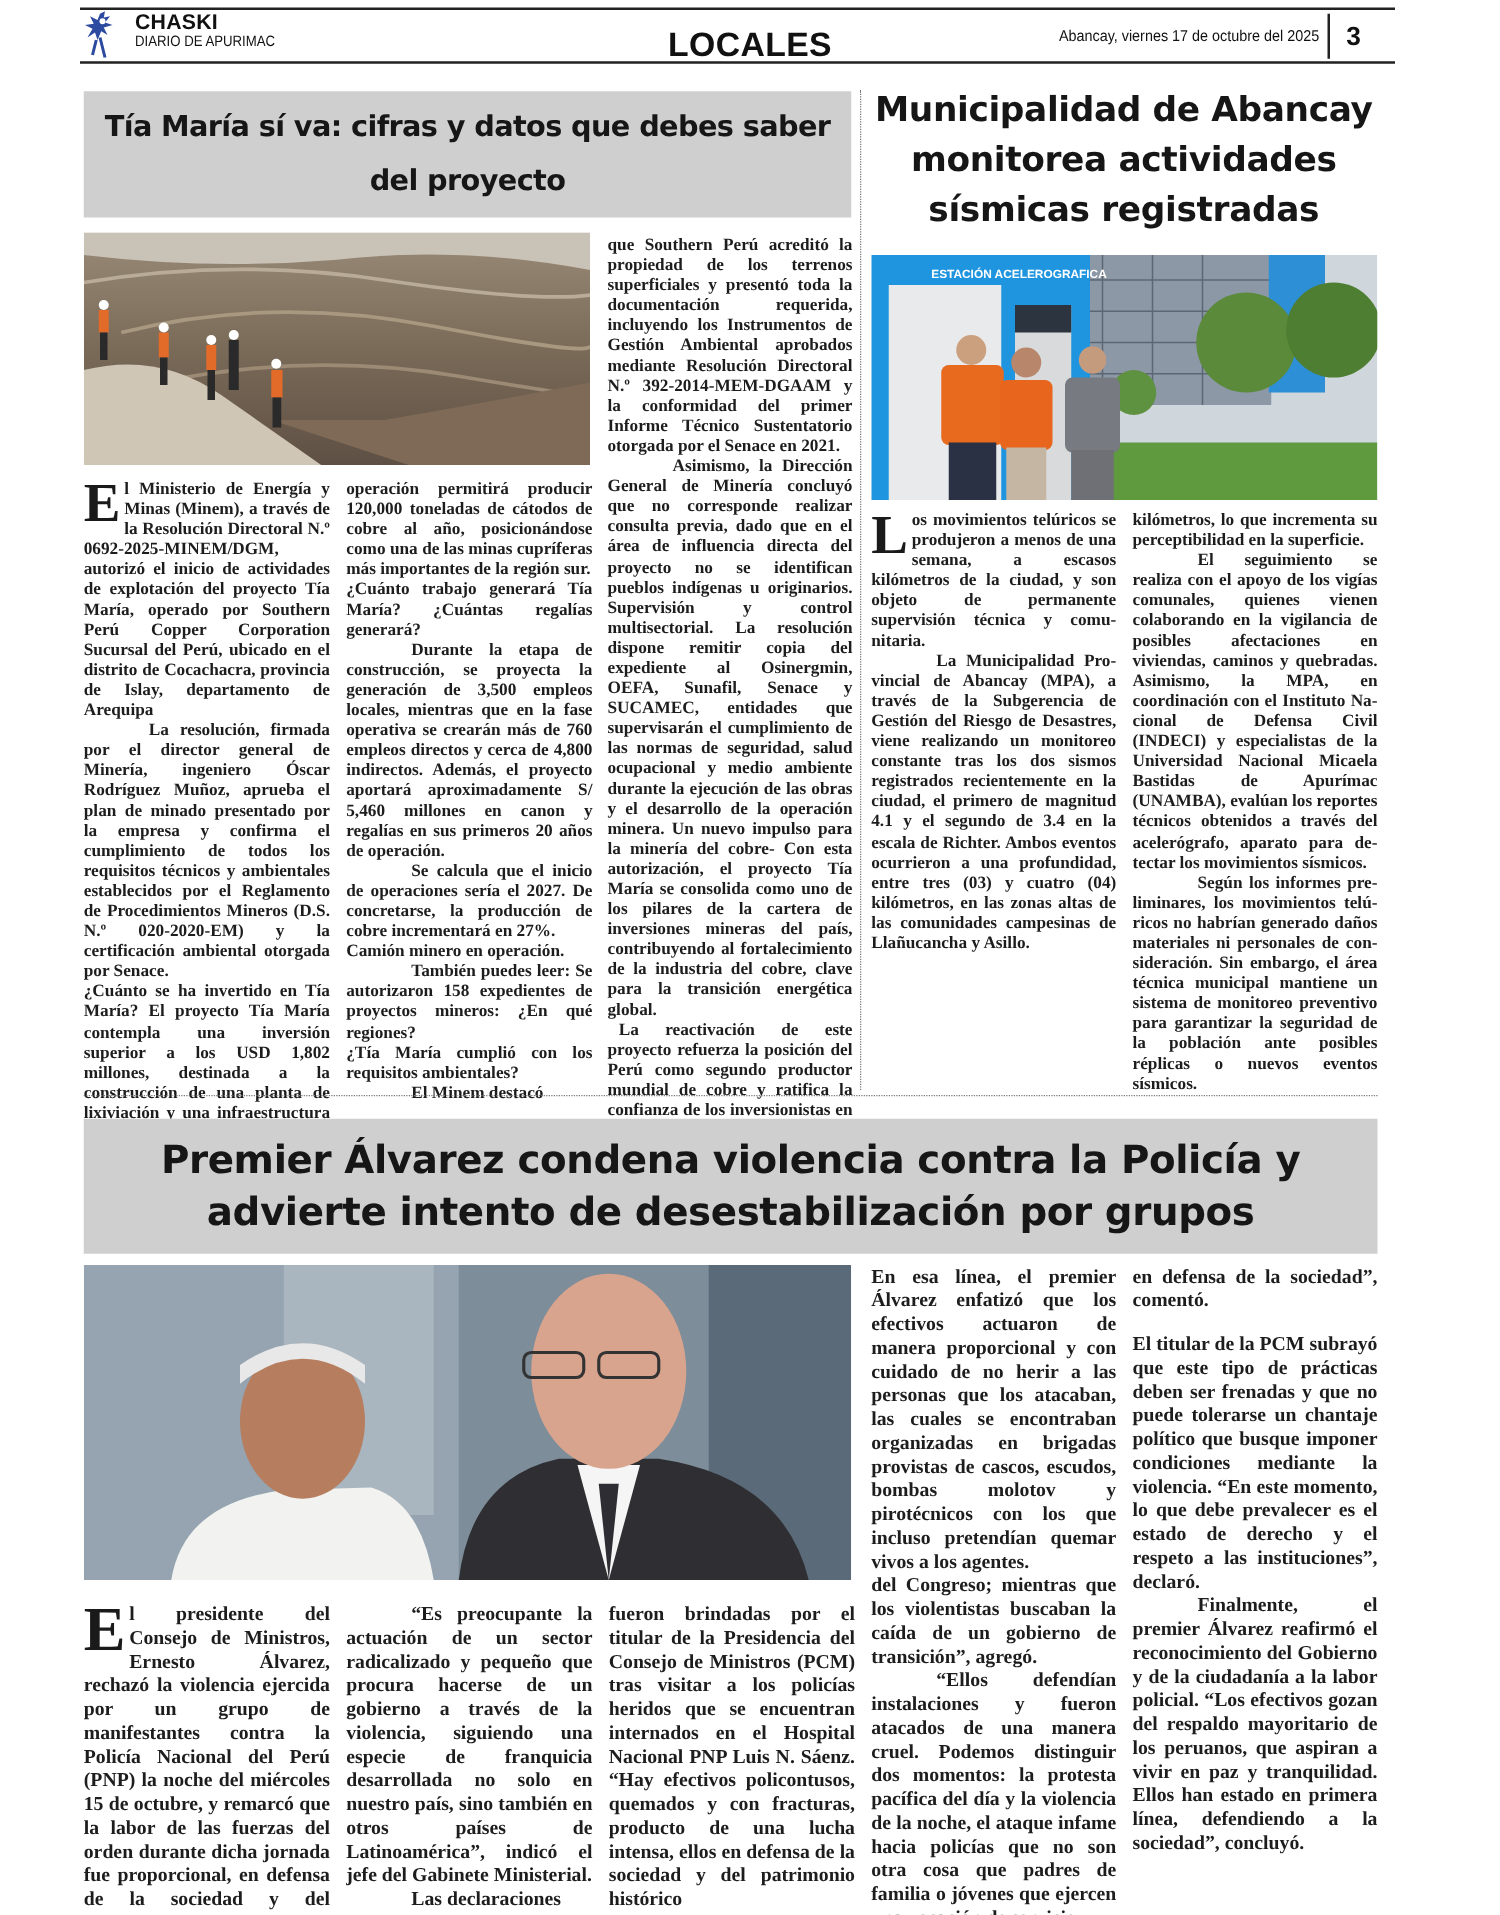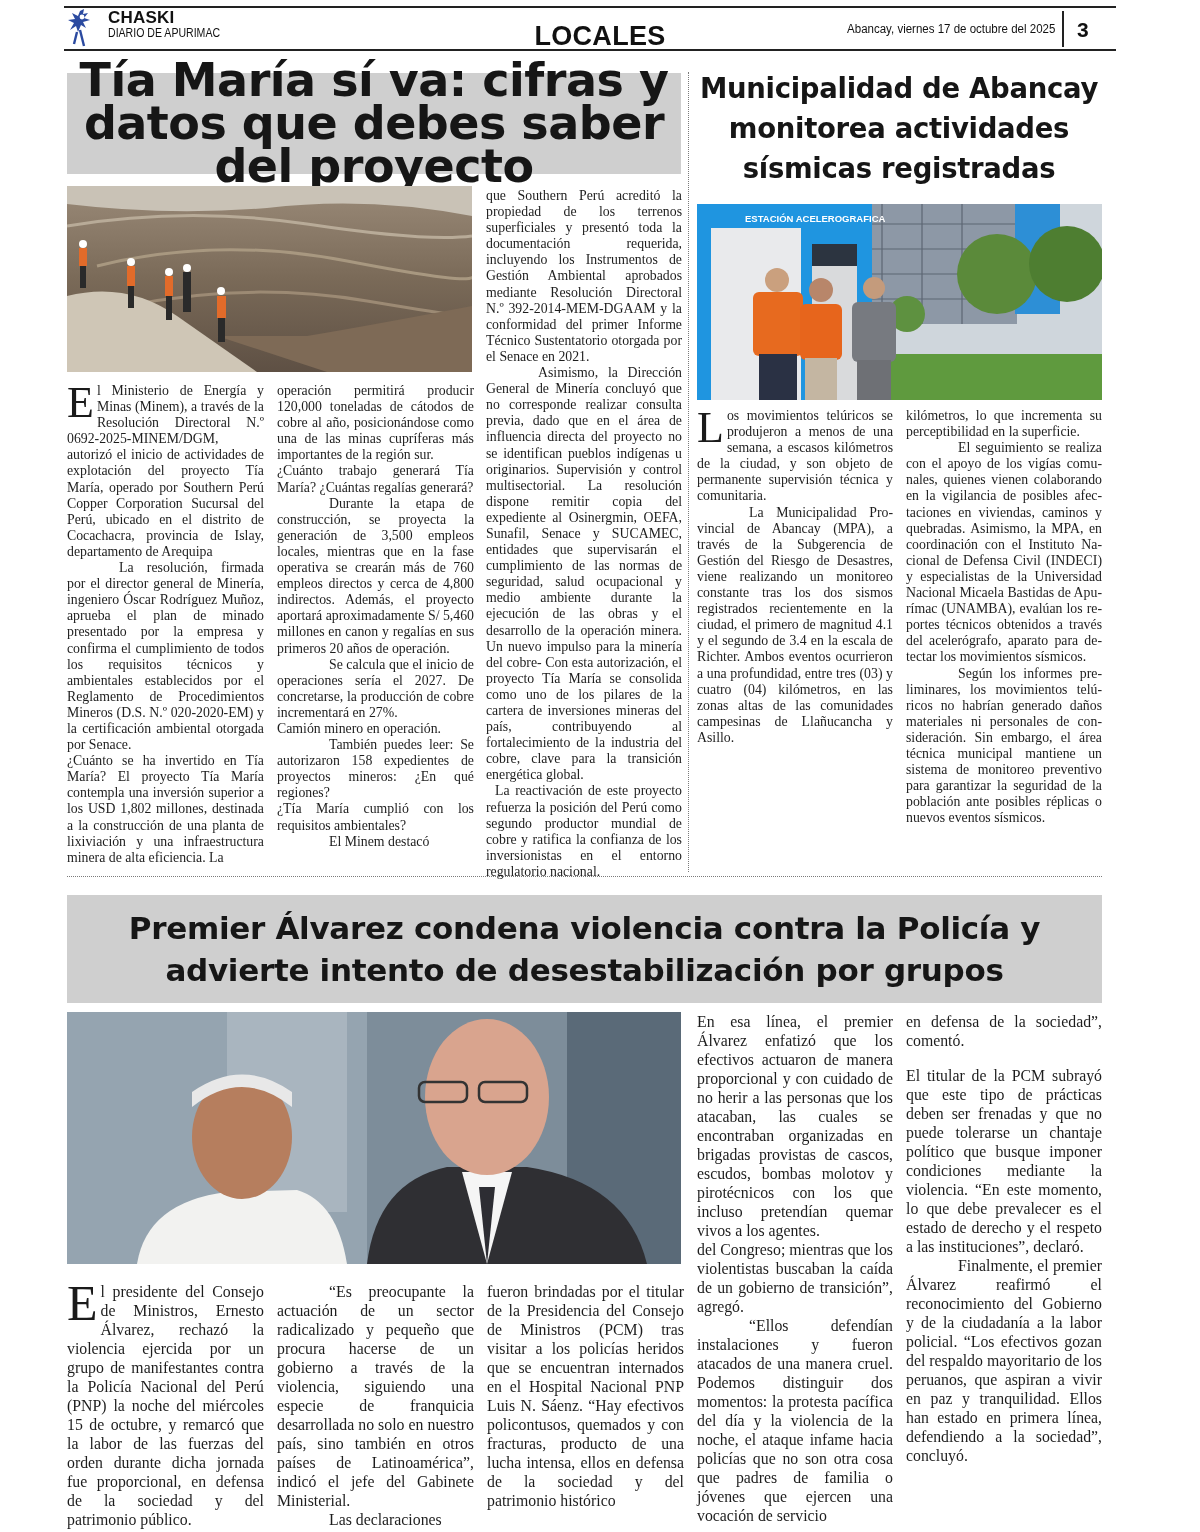--- a/index.html
+++ b/index.html
@@ -21,7 +21,7 @@
 
   
   .headline-box { position: absolute; background: #cfcfcf; display: flex; align-items: center; justify-content: center; text-align: center; font-family: "DejaVu Sans", sans-serif; font-weight: bold; color: #161616; }
-  .h1 { left: 67px; top: 73px; width: 614px; height: 101px; font-size: 46px; line-height: 43px; letter-spacing: -0.5px; }
+  .h1 { left: 67px; top: 73px; width: 614px; height: 101px; font-size: 23px; line-height: 43px; letter-spacing: -0.5px; }
   .h2 { left: 696px; top: 66px; width: 406px; height: 124px; background: transparent; font-size: 27.5px; line-height: 40px; letter-spacing: -0.3px; }
   .h3 { left: 67px; top: 895px; width: 1035px; height: 108px; font-size: 31px; line-height: 42px; letter-spacing: -0.3px; }
 

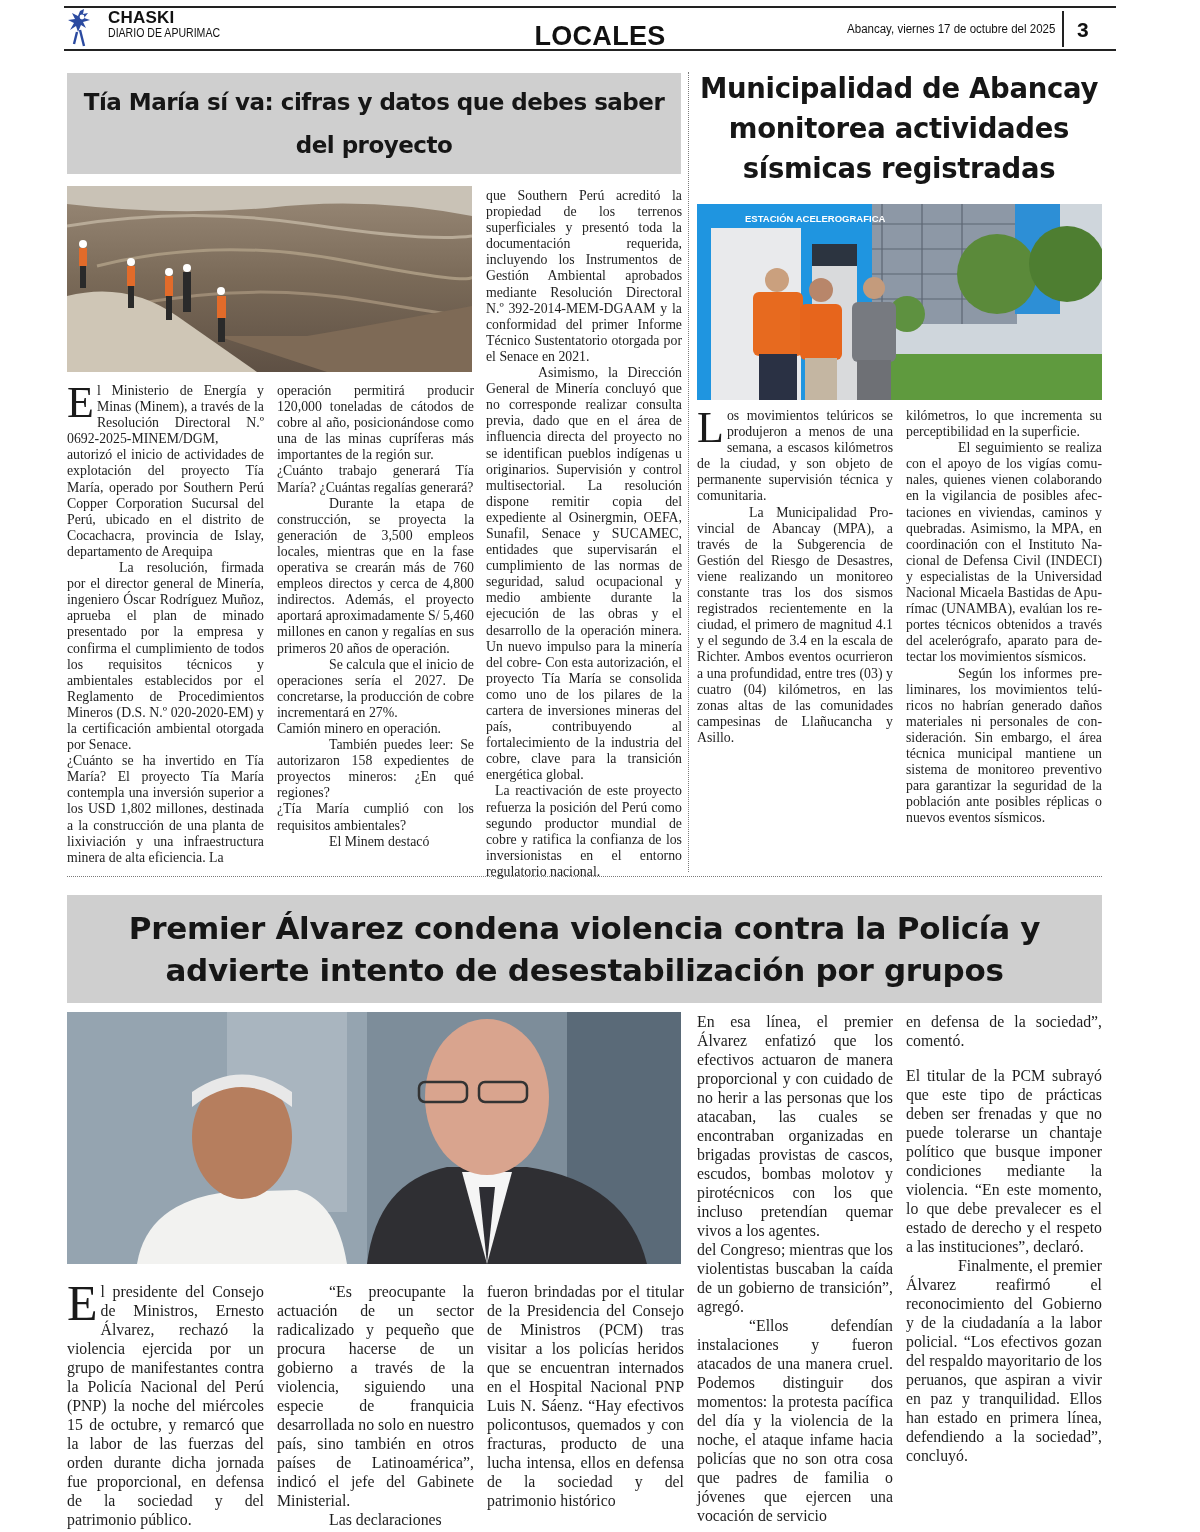--- a/index.html
+++ b/index.html
@@ -30,7 +30,7 @@
   .hdiv { position: absolute; height: 0; border-top: 1px dotted #7a7a7a; }
 
   
-  .col { position: absolute; font-size: 13.8px; line-height: 16.1px; text-align: justify; color: #1d1d1d; hyphens: manual; }
+  .col { position: absolute; font-size: 13.8px; line-height: 16.1px; text-align: justify; color: #1d1d1d; hyphens: manual; font-weight: bold; }
   .col p { margin: 0; }
   .col p.ind { text-indent: 52px; }
   .col p.ind2 { text-indent: 9px; }

